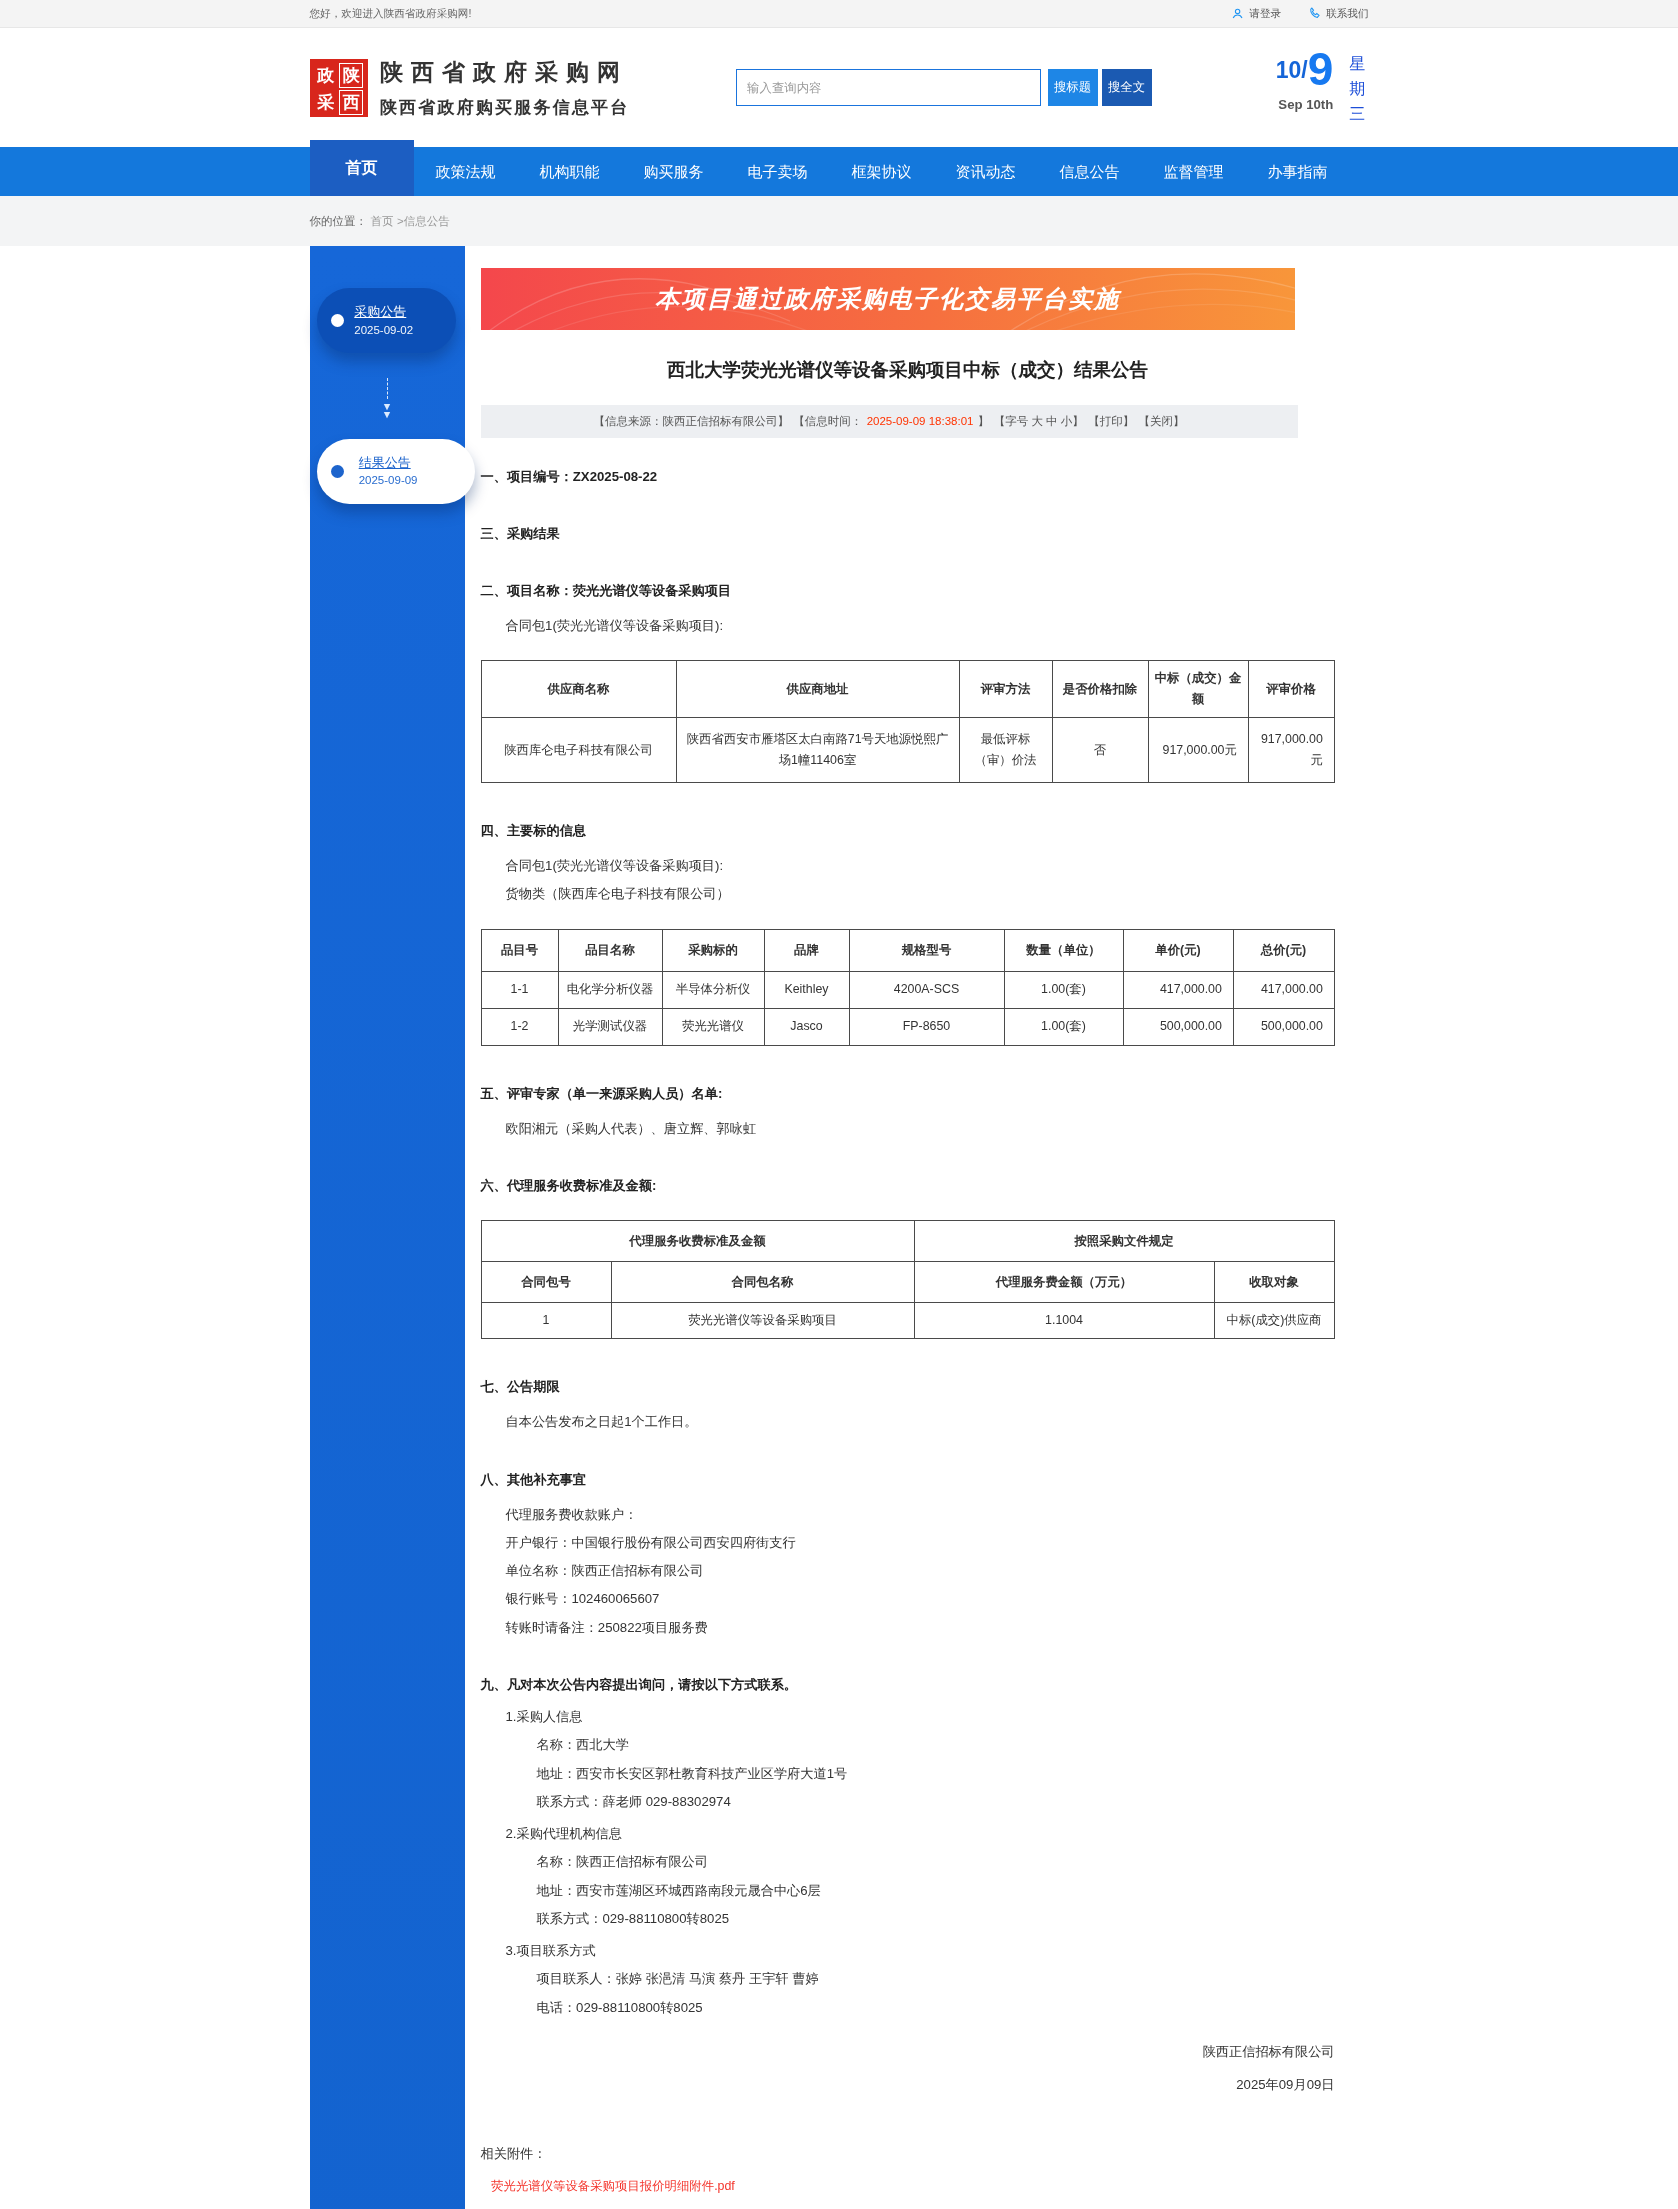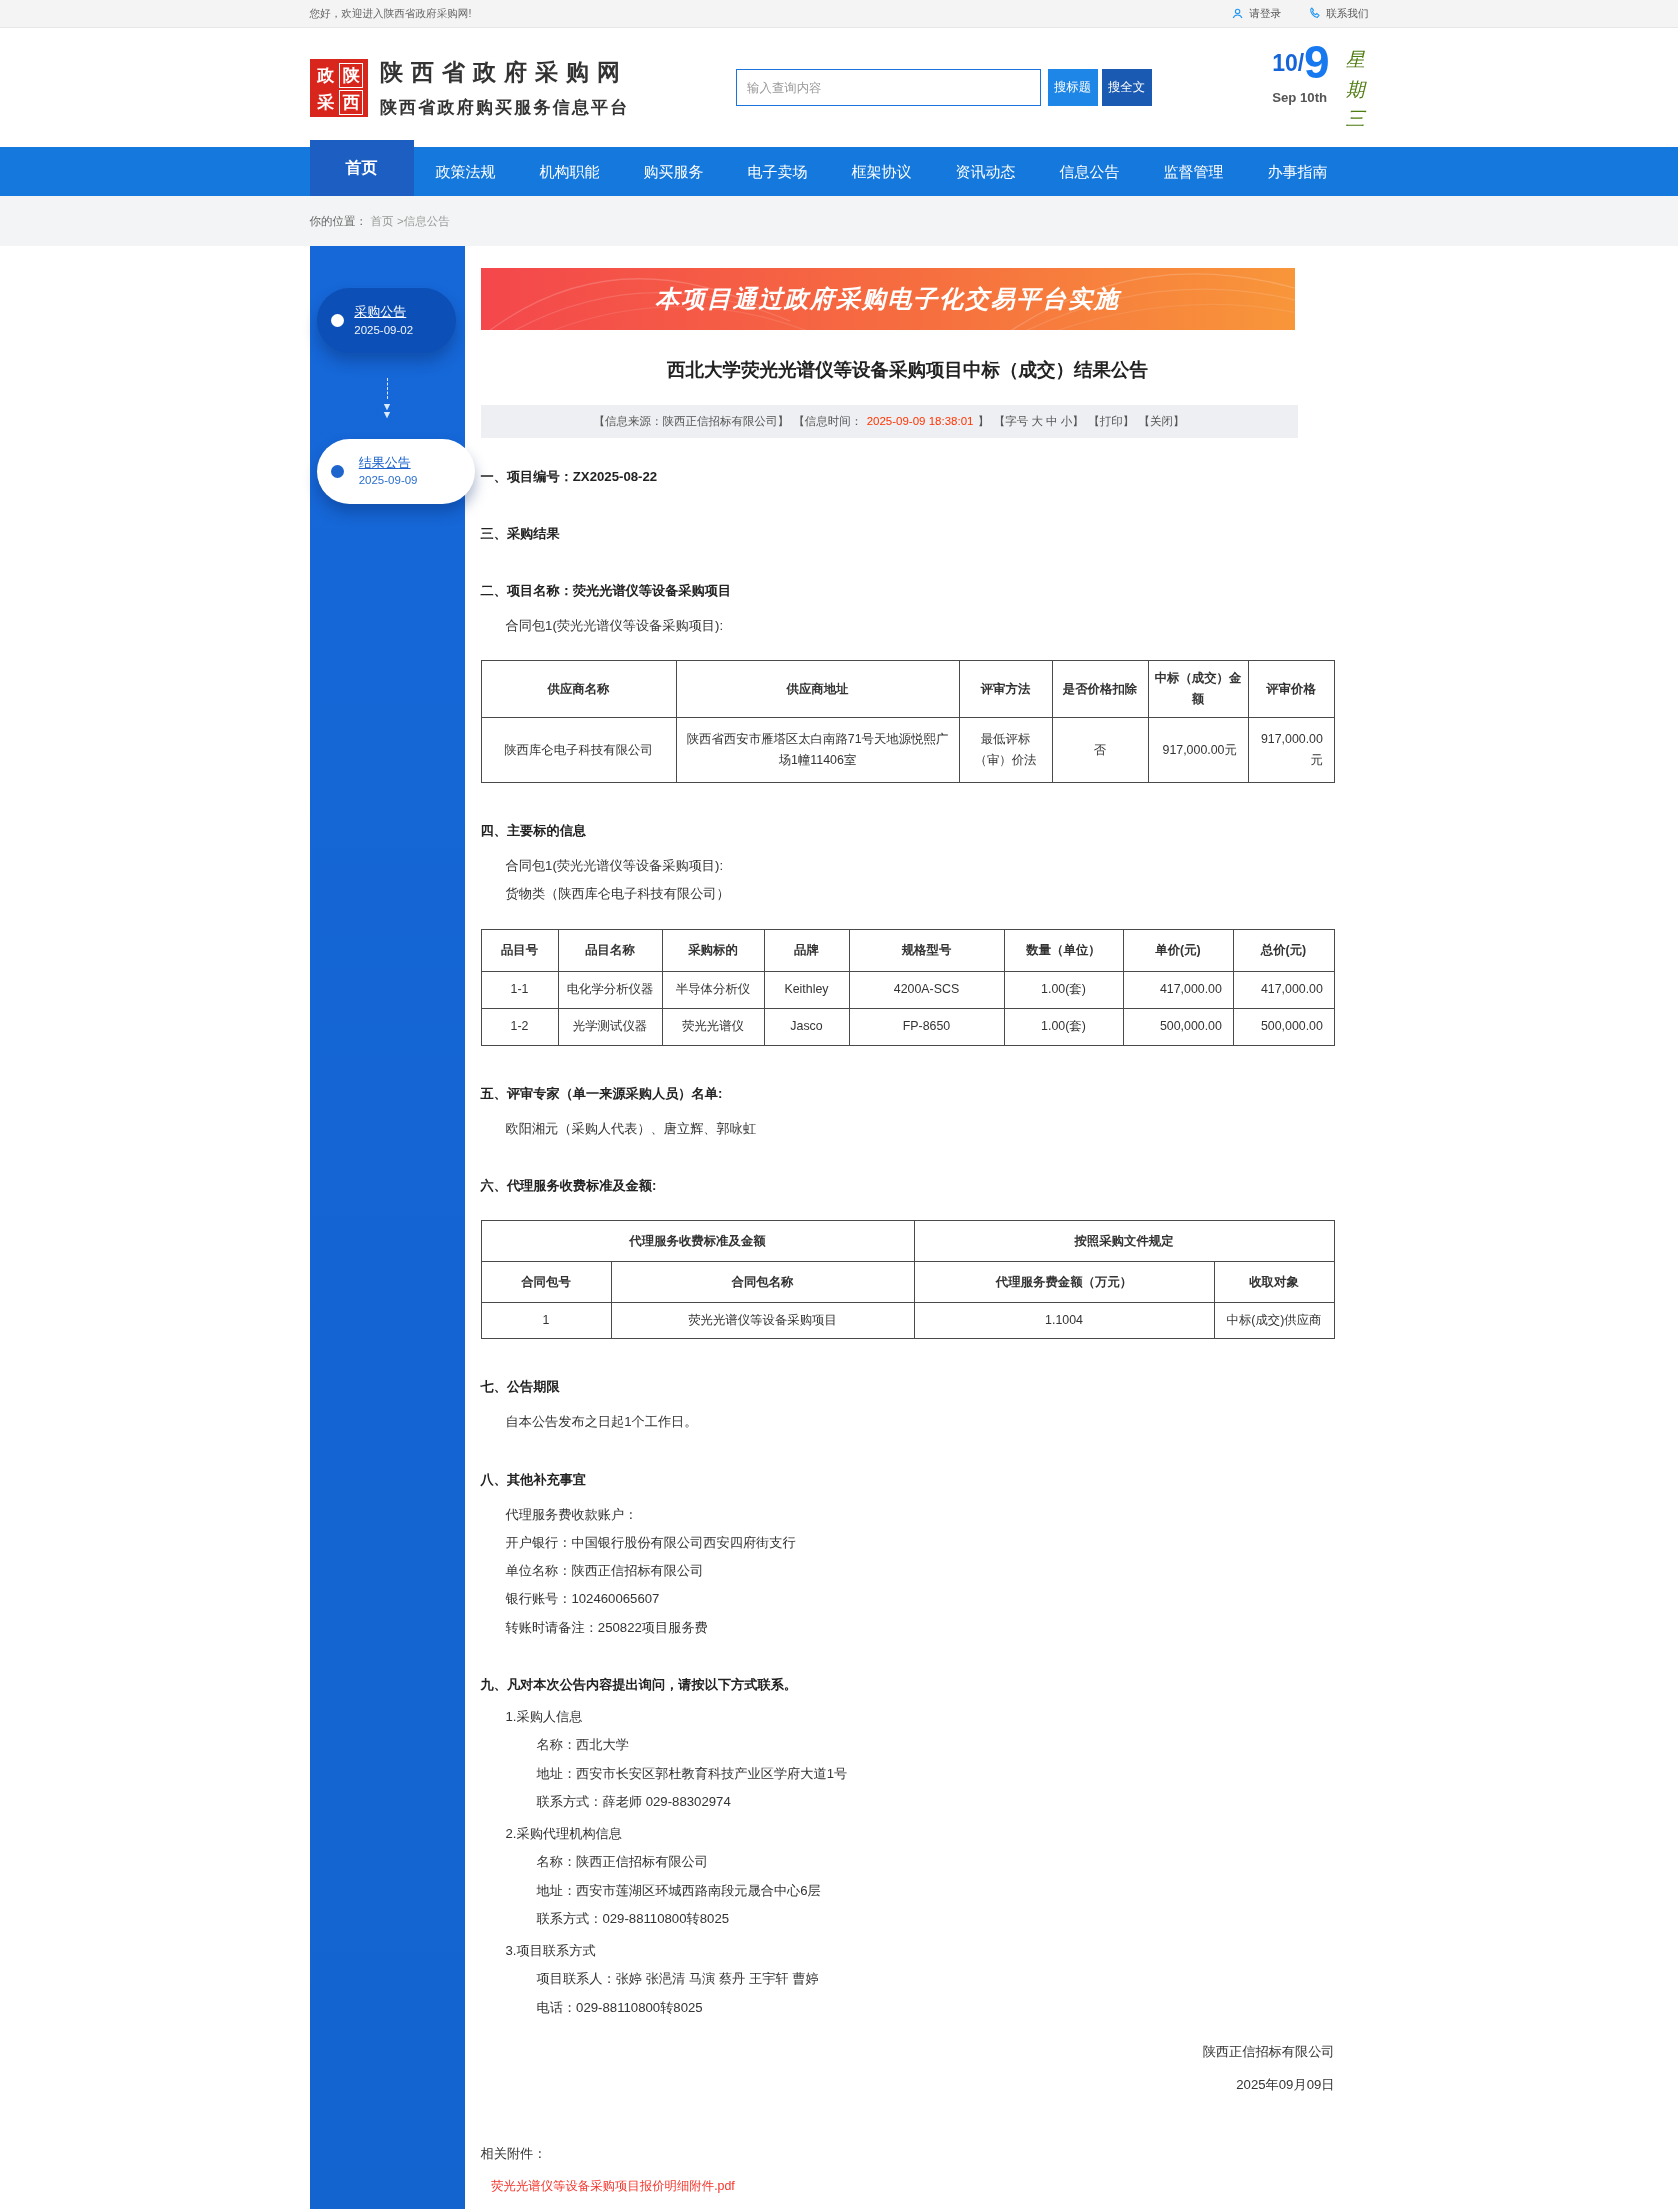--- a/index.html
+++ b/index.html
@@ -29,7 +29,7 @@
   .sbtn.title { background:#1e86e6; margin-left:7px; }
   .sbtn.full  { background:#1b5ab2; margin-left:4px; }
   .dateblock { margin-left:auto; display:flex; gap:16px; }
-  .date-left { text-align:left; }
+  .date-left { text-align:right; }
   .date-nums { display:flex; align-items:flex-start; justify-content:center; color:#1565d8; font-weight:bold; }
   .date-md { font-size:23px; margin-top:8.8px; }
   .date-big { font-size:46px; color:#1779f0; line-height:0.9; }

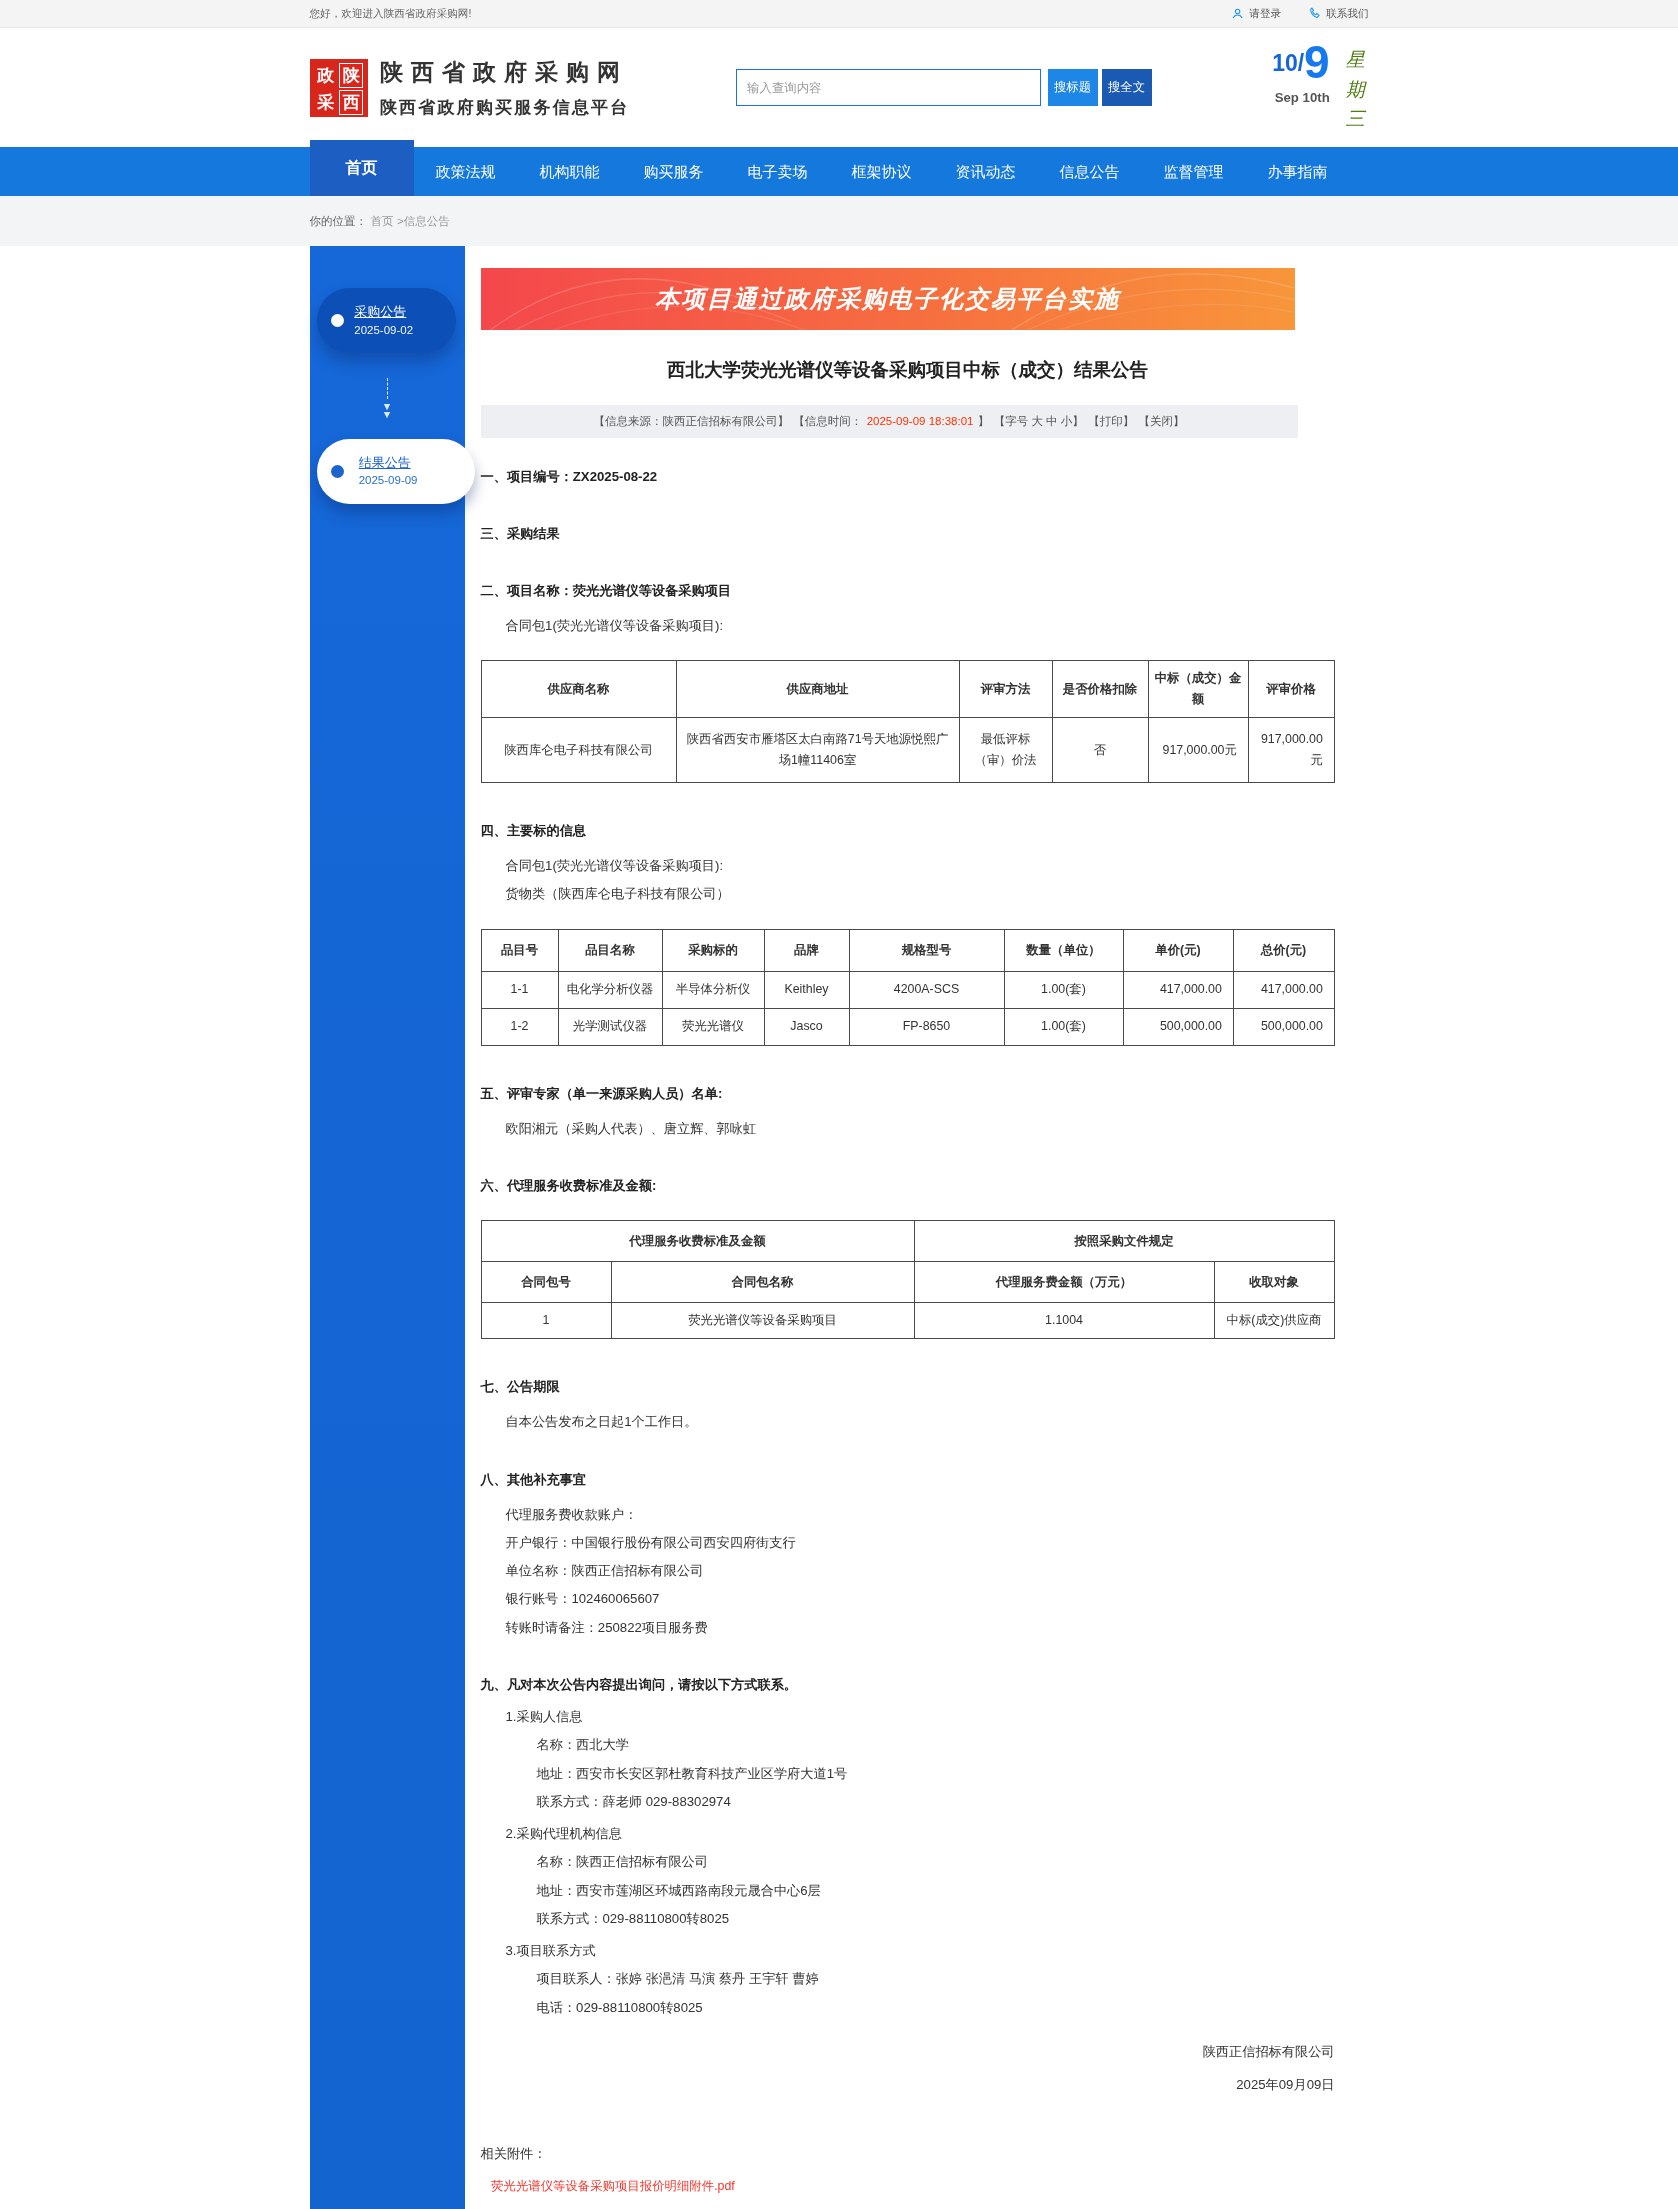--- a/index.html
+++ b/index.html
@@ -34,7 +34,7 @@
   .date-md { font-size:23px; margin-top:8.8px; }
   .date-big { font-size:46px; color:#1779f0; line-height:0.9; }
   .date-en { font-size:13.2px; font-weight:bold; color:#555; margin-top:7px; }
-  .weekday { width:1.2em; font-size:19px; color:#4d7c0f; line-height:1.55; word-break:break-all; margin-top:3.5px;font-style:italic; }
+  .weekday { width:1.2em; font-size:16px; color:#1d4ed8; line-height:1.55; word-break:break-all; margin-top:3.5px; }
 
   
   nav { background:#1478dc; height:49px; }

